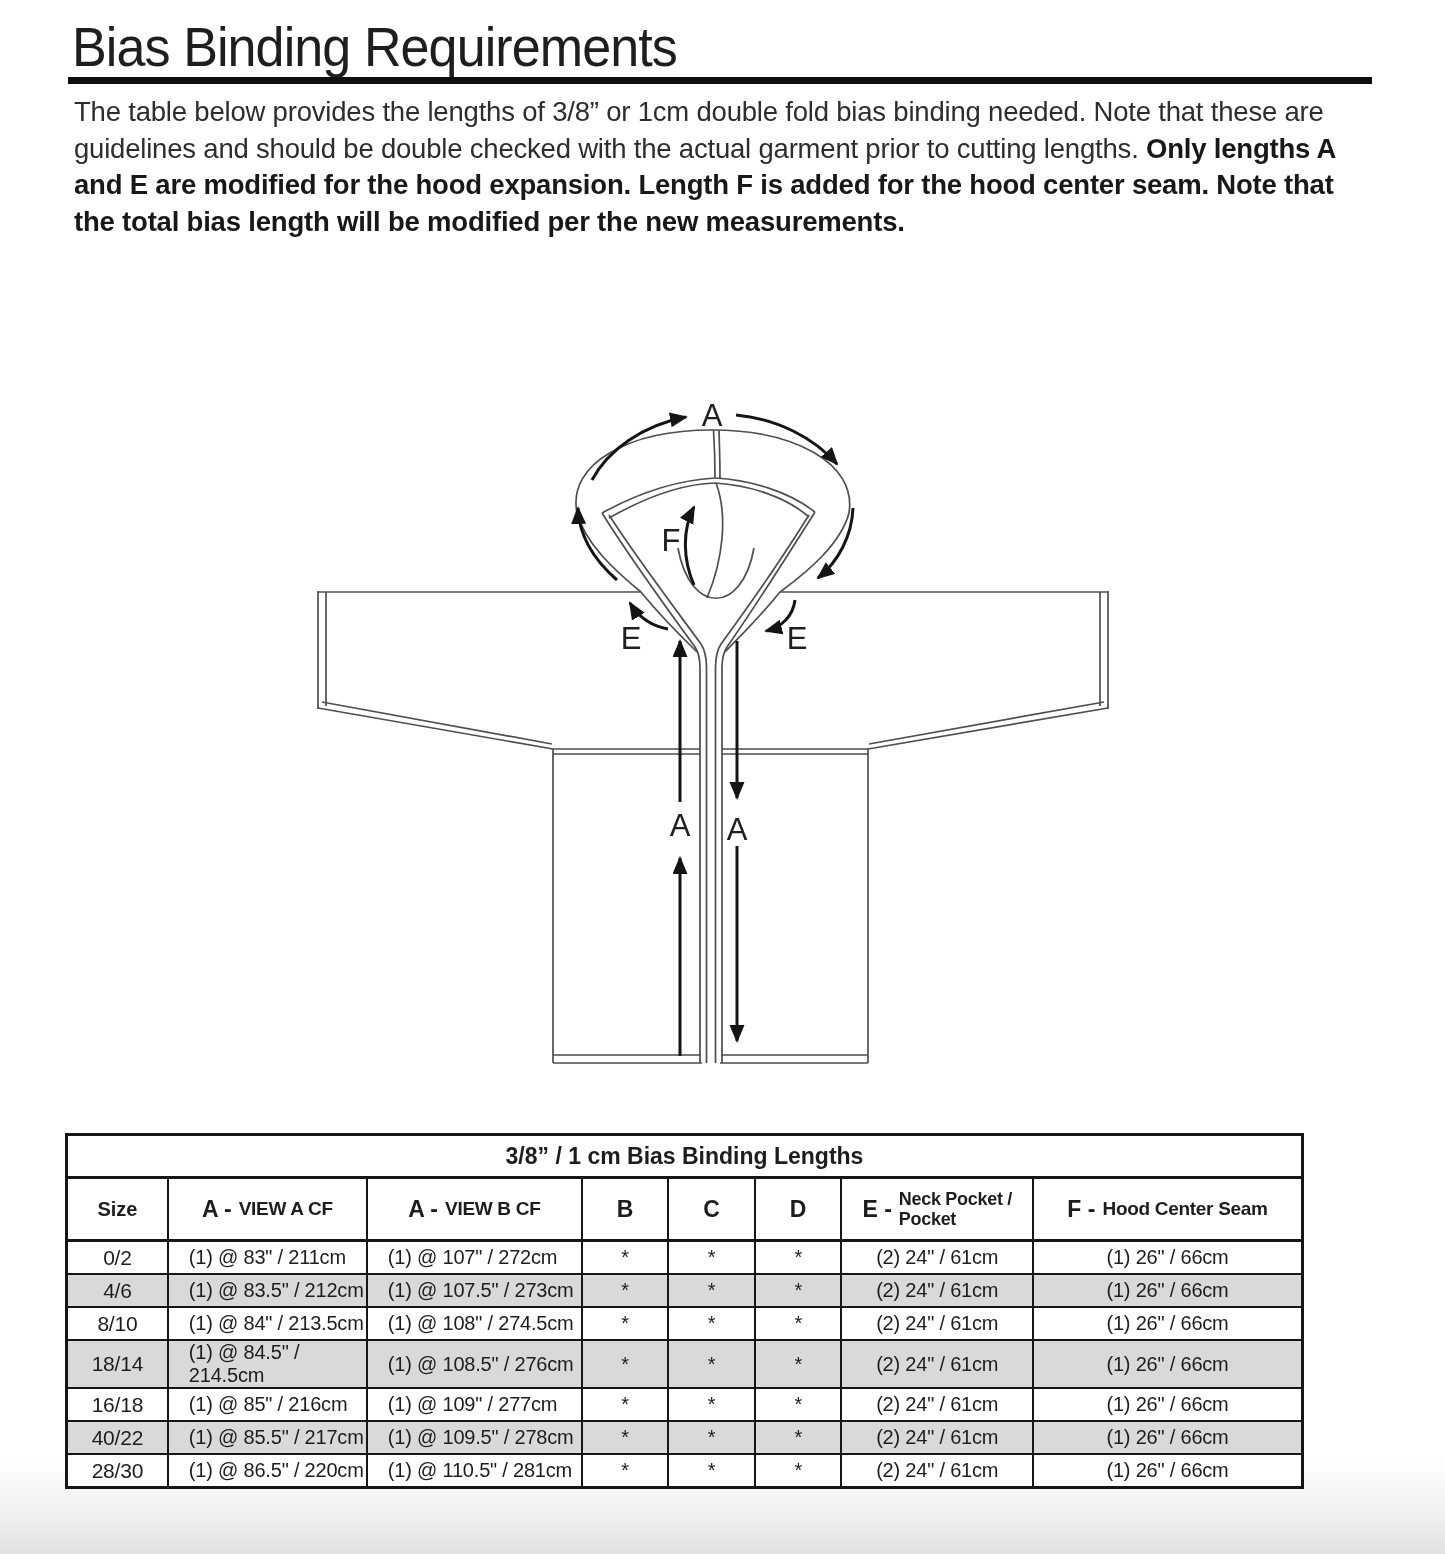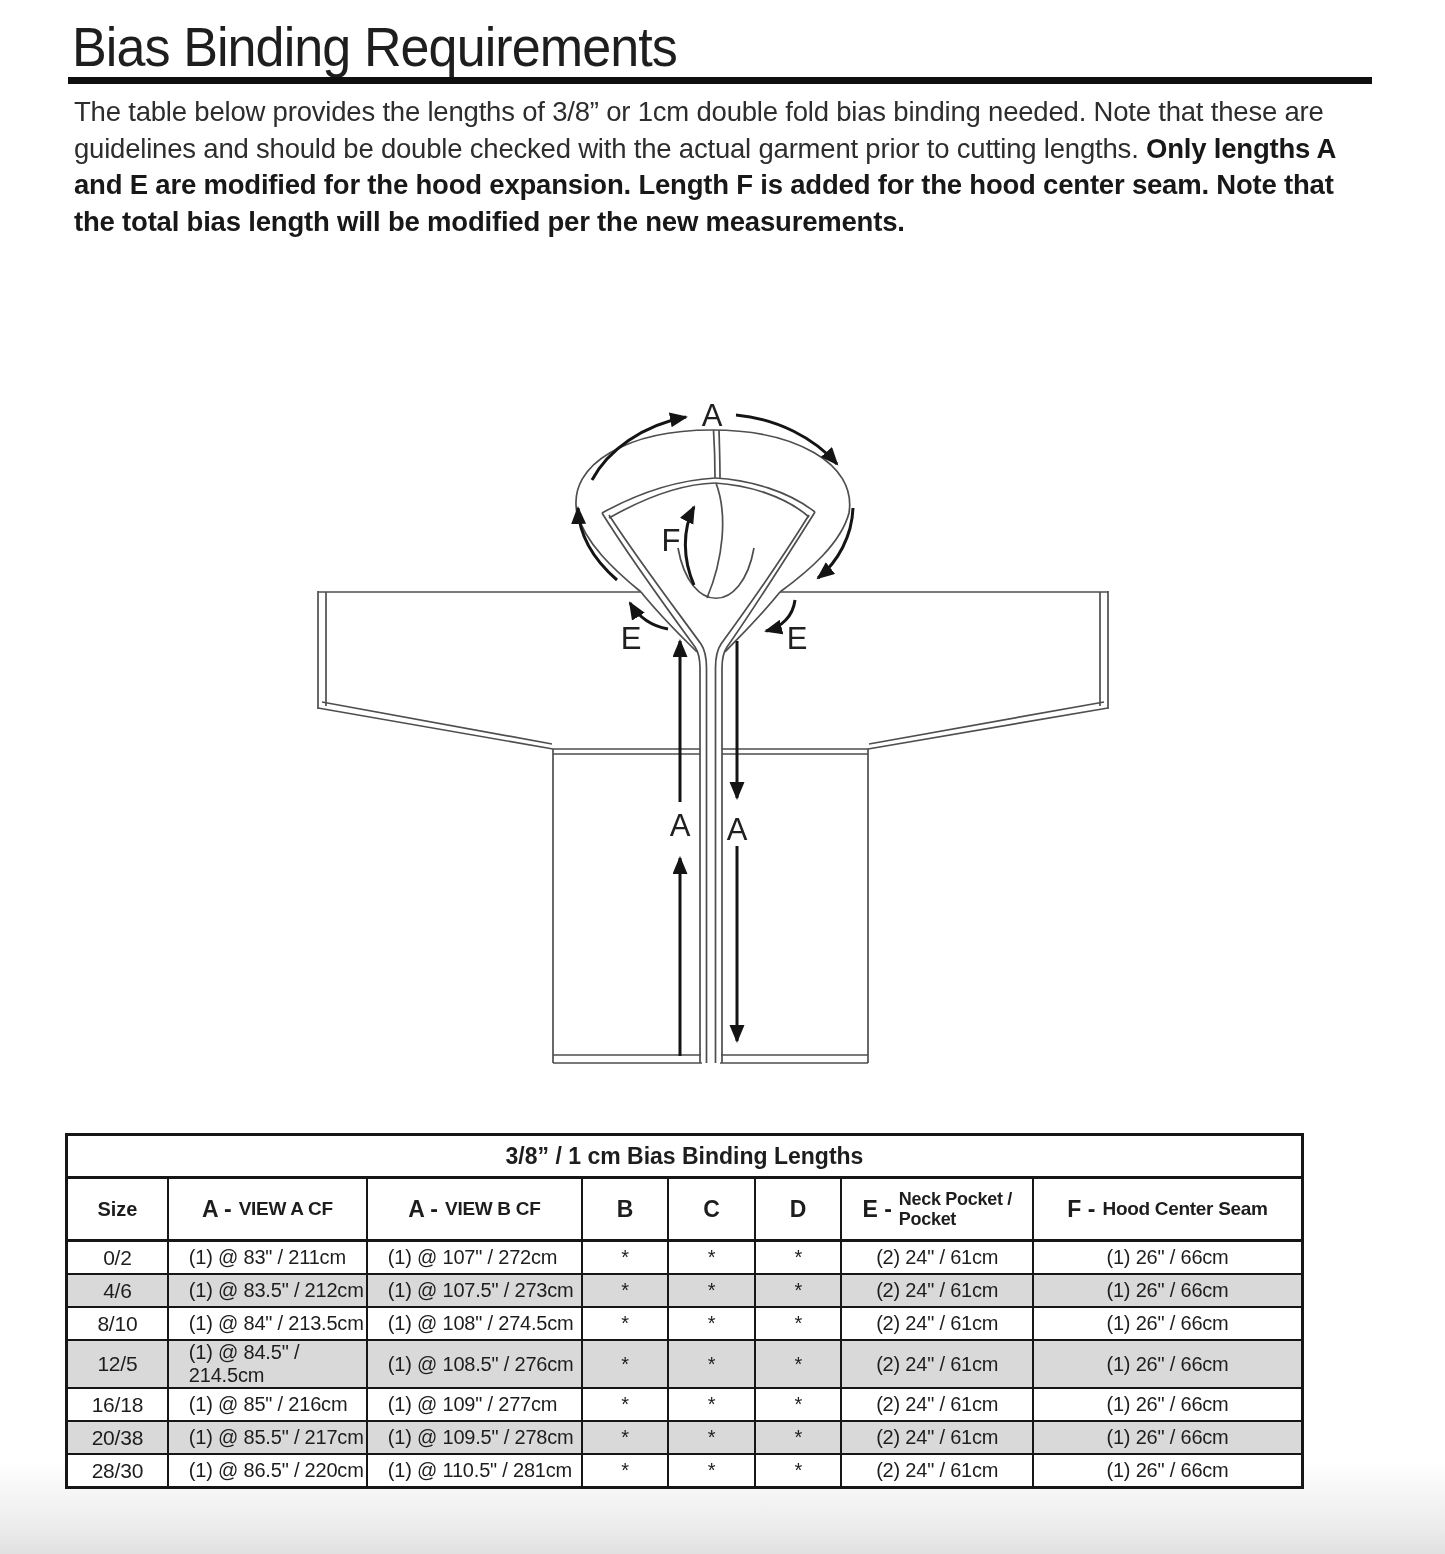--- a/index.html
+++ b/index.html
@@ -219,7 +219,7 @@
         <td>(1) 26" / 66cm</td>
       </tr>
       <tr>
-        <td class="size">12/5</td>
+        <td class="size">18/14</td>
         <td class="lft">(1) @ 84.5" / 214.5cm</td>
         <td class="lft">(1) @ 108.5" / 276cm</td>
         <td>*</td>

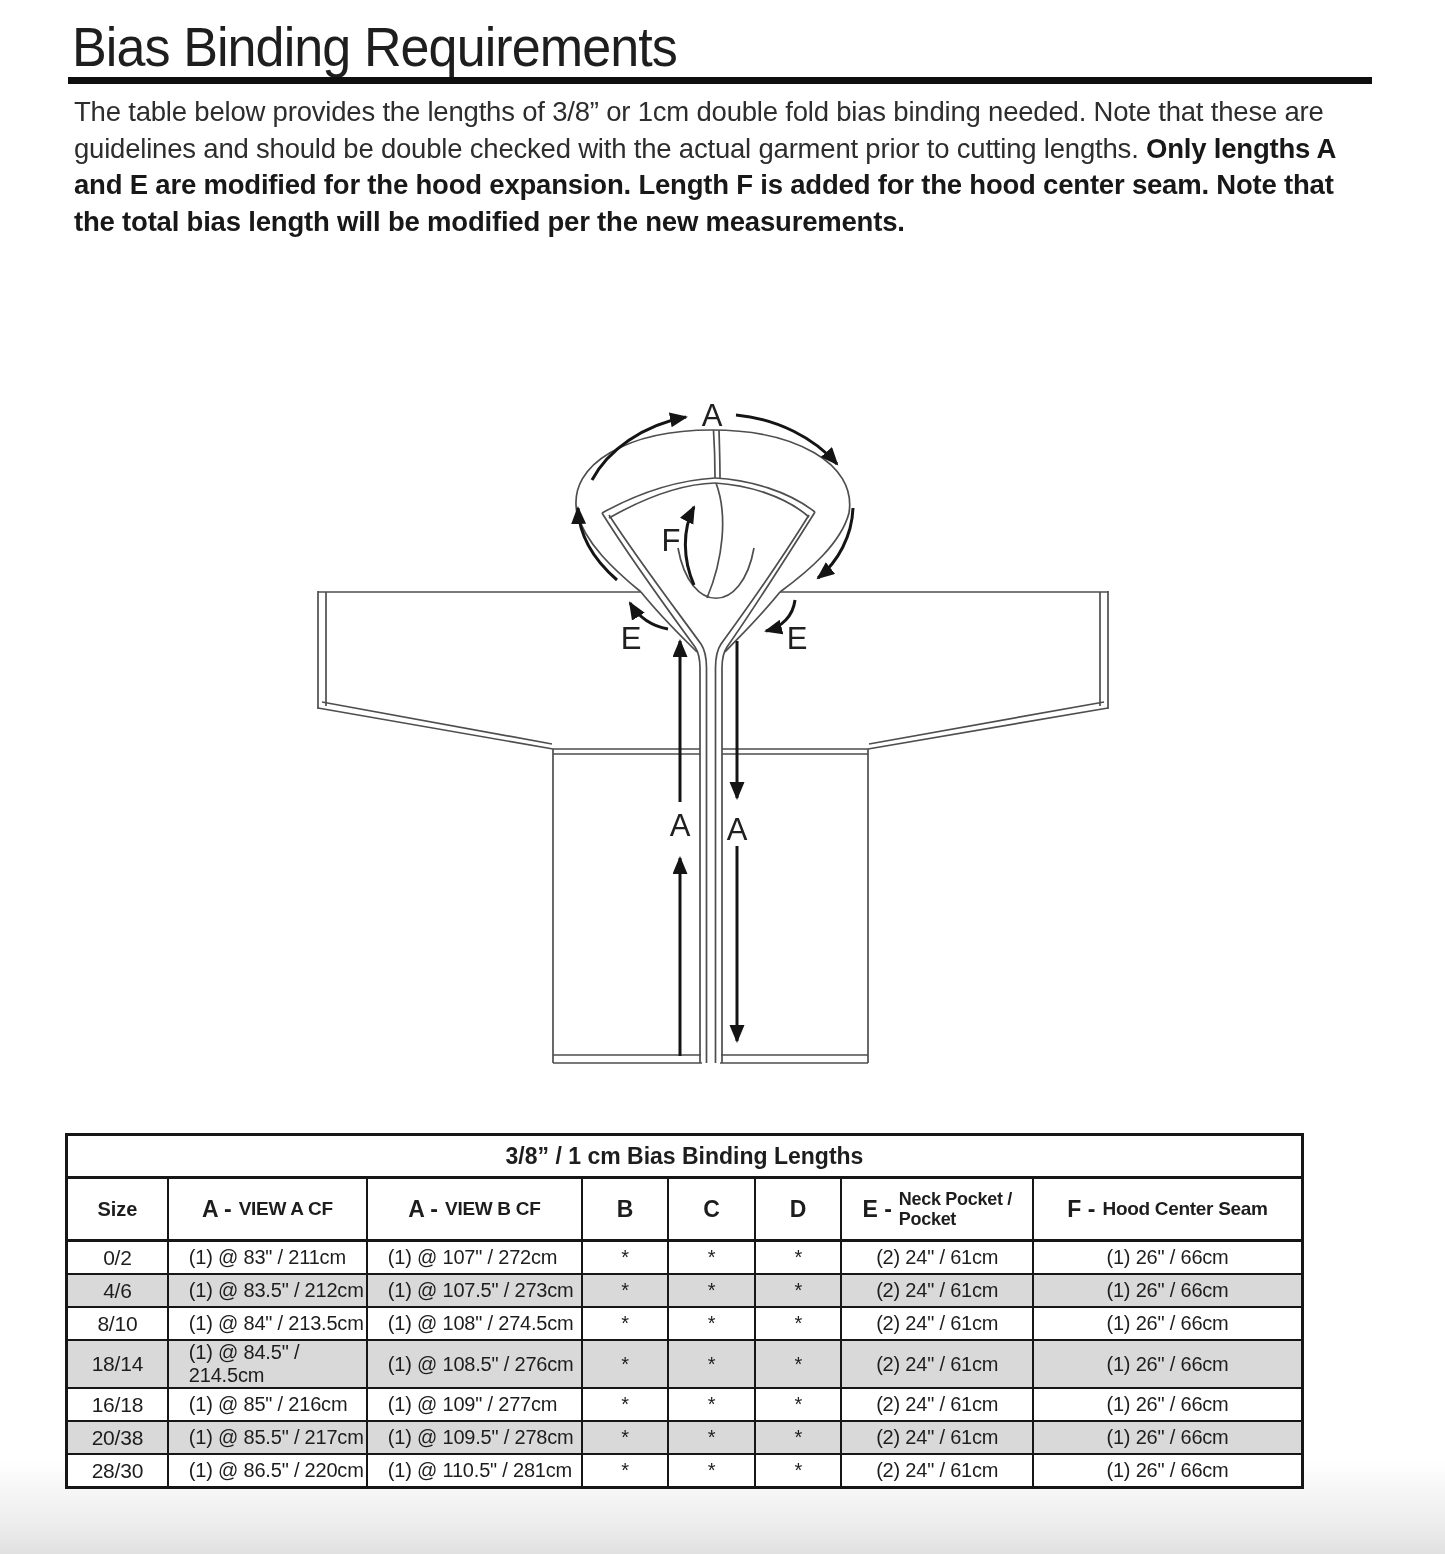--- a/index.html
+++ b/index.html
@@ -239,7 +239,7 @@
         <td>(1) 26" / 66cm</td>
       </tr>
       <tr>
-        <td class="size">20/38</td>
+        <td class="size">40/22</td>
         <td class="lft">(1) @ 85.5" / 217cm</td>
         <td class="lft">(1) @ 109.5" / 278cm</td>
         <td>*</td>

